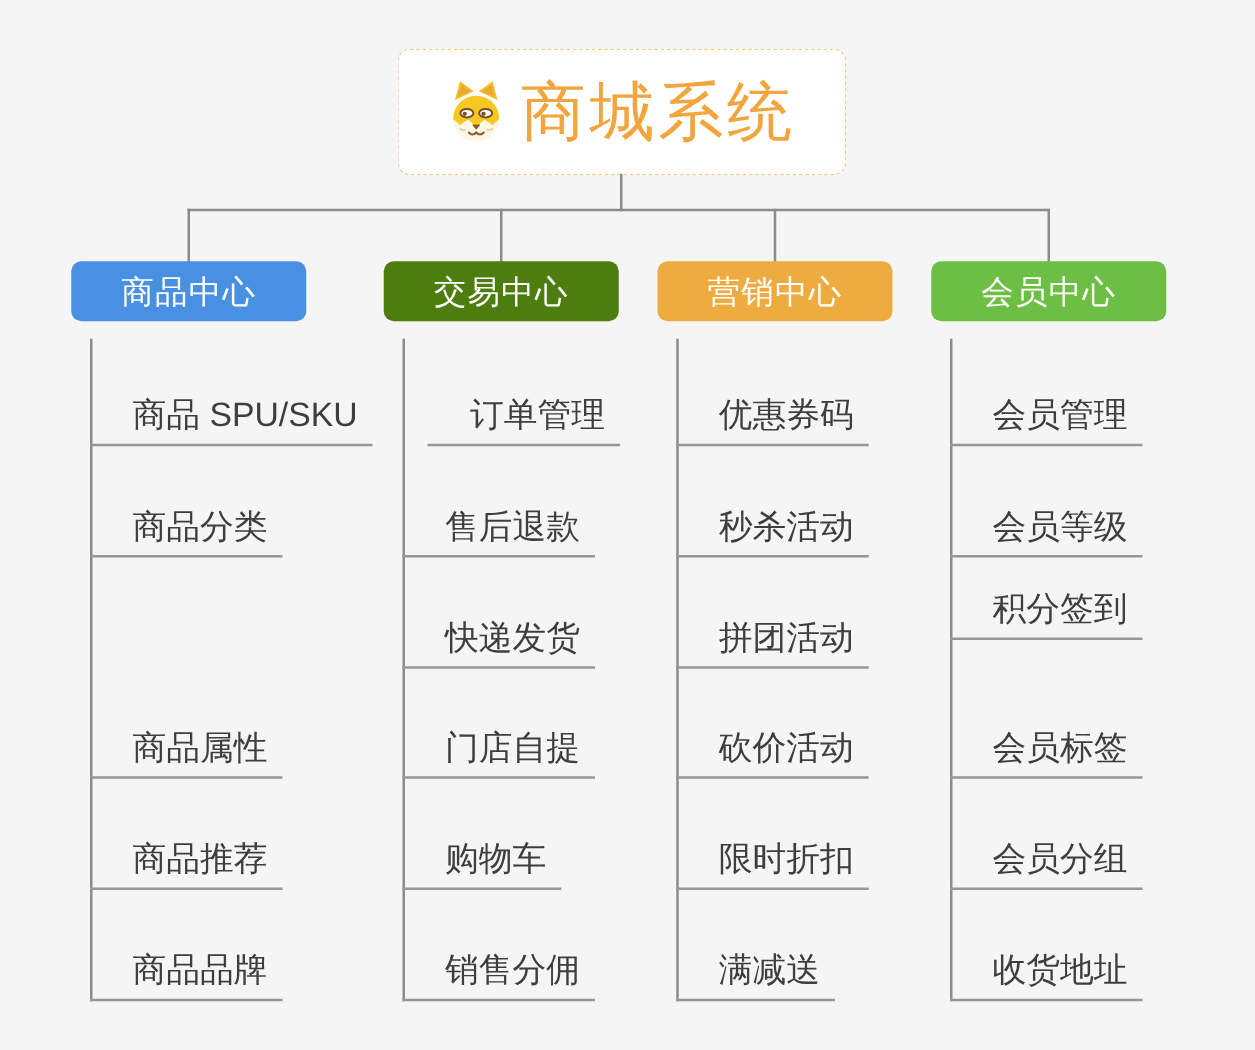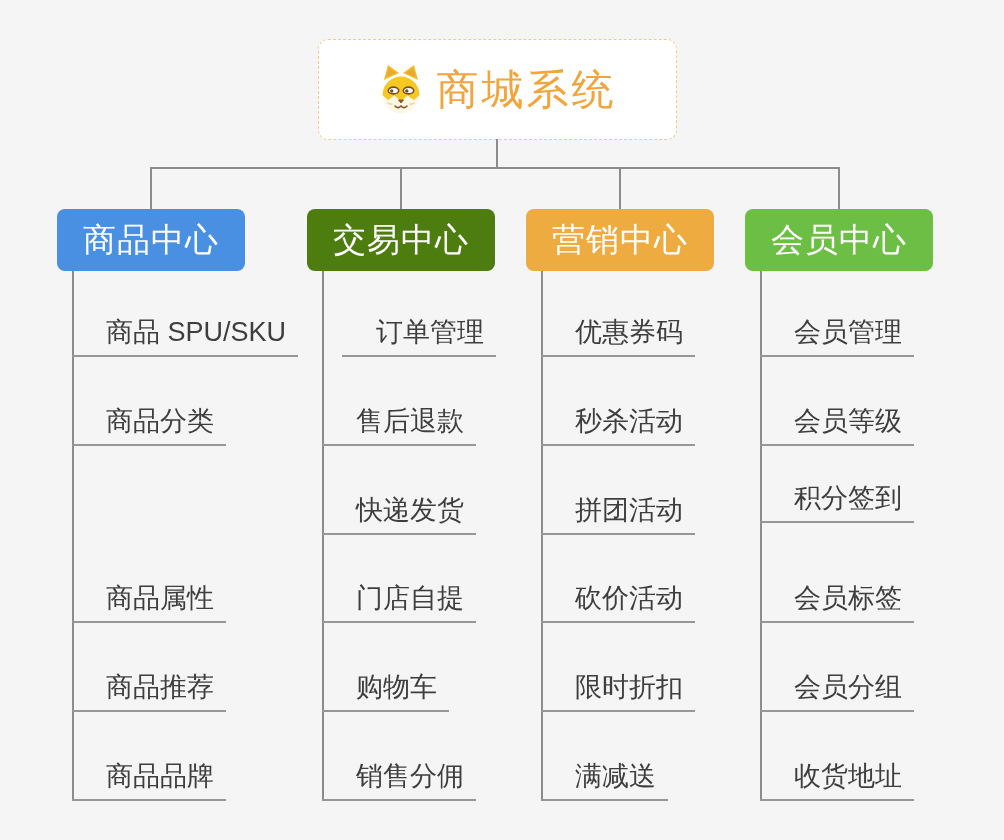--- a/index.html
+++ b/index.html
@@ -23,7 +23,7 @@
     display:flex; align-items:center; justify-content:center; gap:14px;
   }
   .root-title {
-    font-size:42px; letter-spacing:3px; color:#f2a43d; white-space:nowrap;
+    font-size:52px; letter-spacing:3px; color:#f2a43d; white-space:nowrap;
   }
   .doge { display:block; width:44px; height:52px; }
 

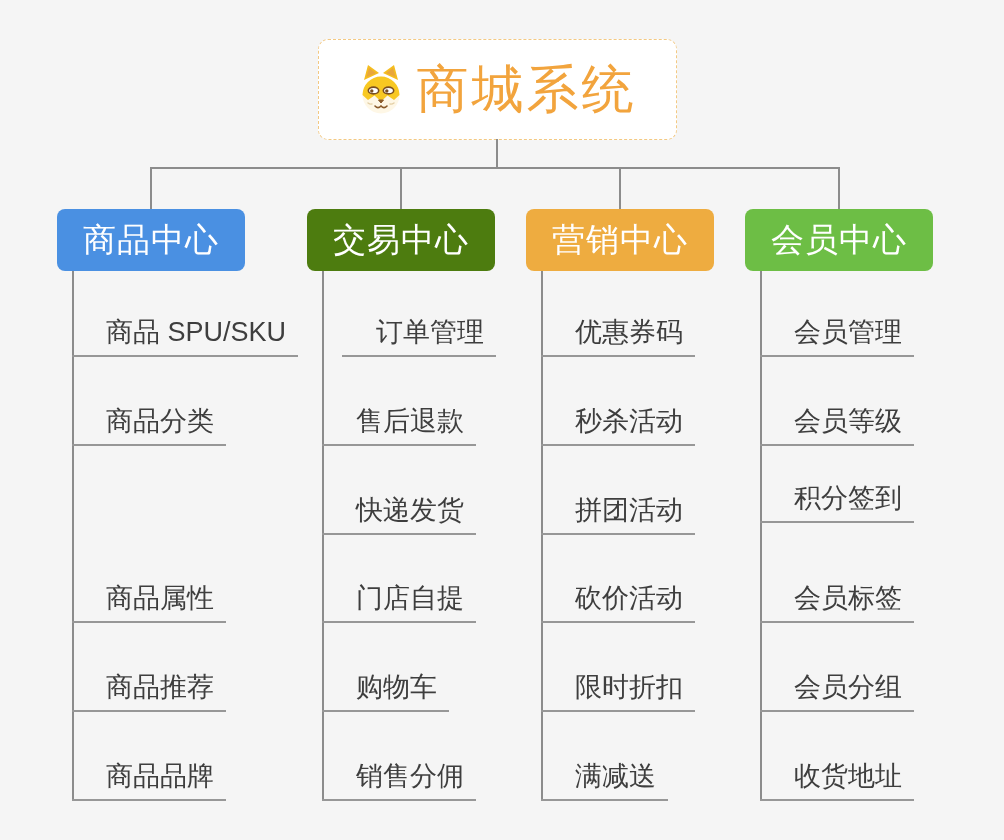--- a/index.html
+++ b/index.html
@@ -29,9 +29,9 @@
 
   
   .branch {
-    position:absolute; width:188px; height:62px; border-radius:8px;
+    position:absolute; width:188px; height:48px; border-radius:8px;
     display:flex; align-items:center; justify-content:center;
-    color:#ffffff; font-size:33px; letter-spacing:1px; white-space:nowrap;
+    color:#ffffff; font-size:26px; letter-spacing:1px; white-space:nowrap;
     cursor:default;
   }
 

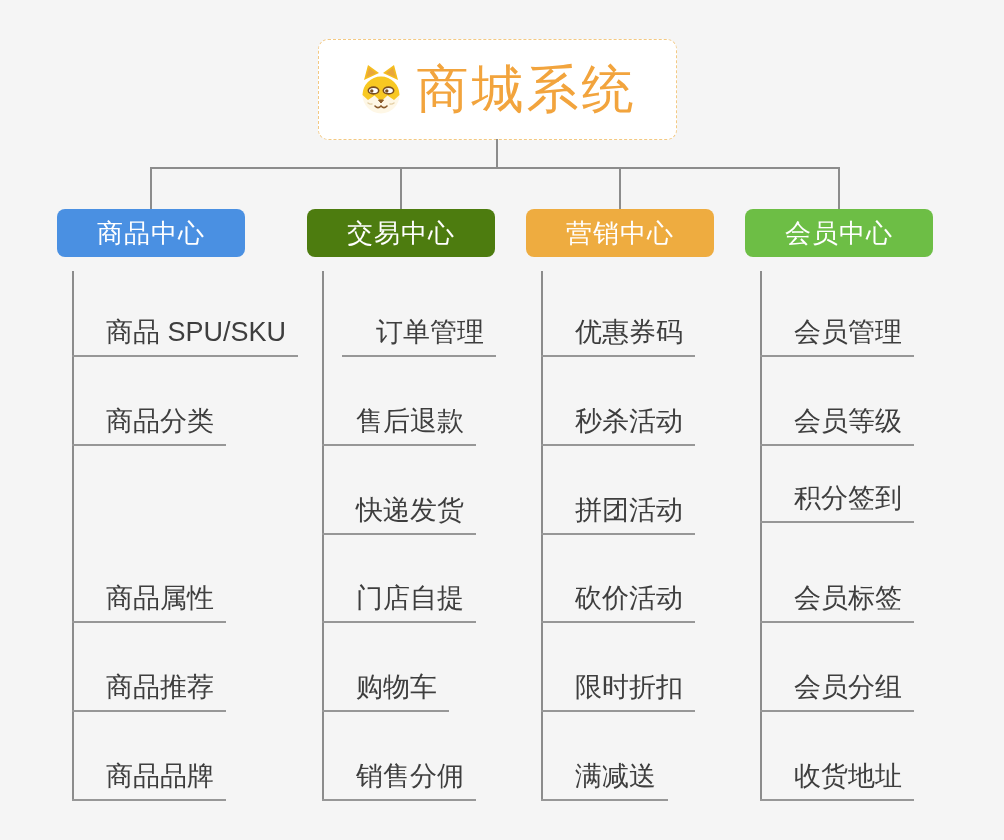--- a/index.html
+++ b/index.html
@@ -112,7 +112,7 @@
     <div class="vline" style="left: 760px; top: 271px; height: 530px;"></div>
     <div class="leaf" style="left: 760px; top: 315px;">会员管理</div>
     <div class="leaf" style="left: 760px; top: 404px;">会员等级</div>
-    <div class="leaf" style="left: 760px; top: 481px;">积分签到</div>
+    <div class="leaf" style="left: 760px; top: 470px;">积分签到</div>
     <div class="leaf" style="left: 760px; top: 581px;">会员标签</div>
     <div class="leaf" style="left: 760px; top: 670px;">会员分组</div>
     <div class="leaf" style="left: 760px; top: 759px; font-family: Liberation Mono, monospace;">收货地址</div>

